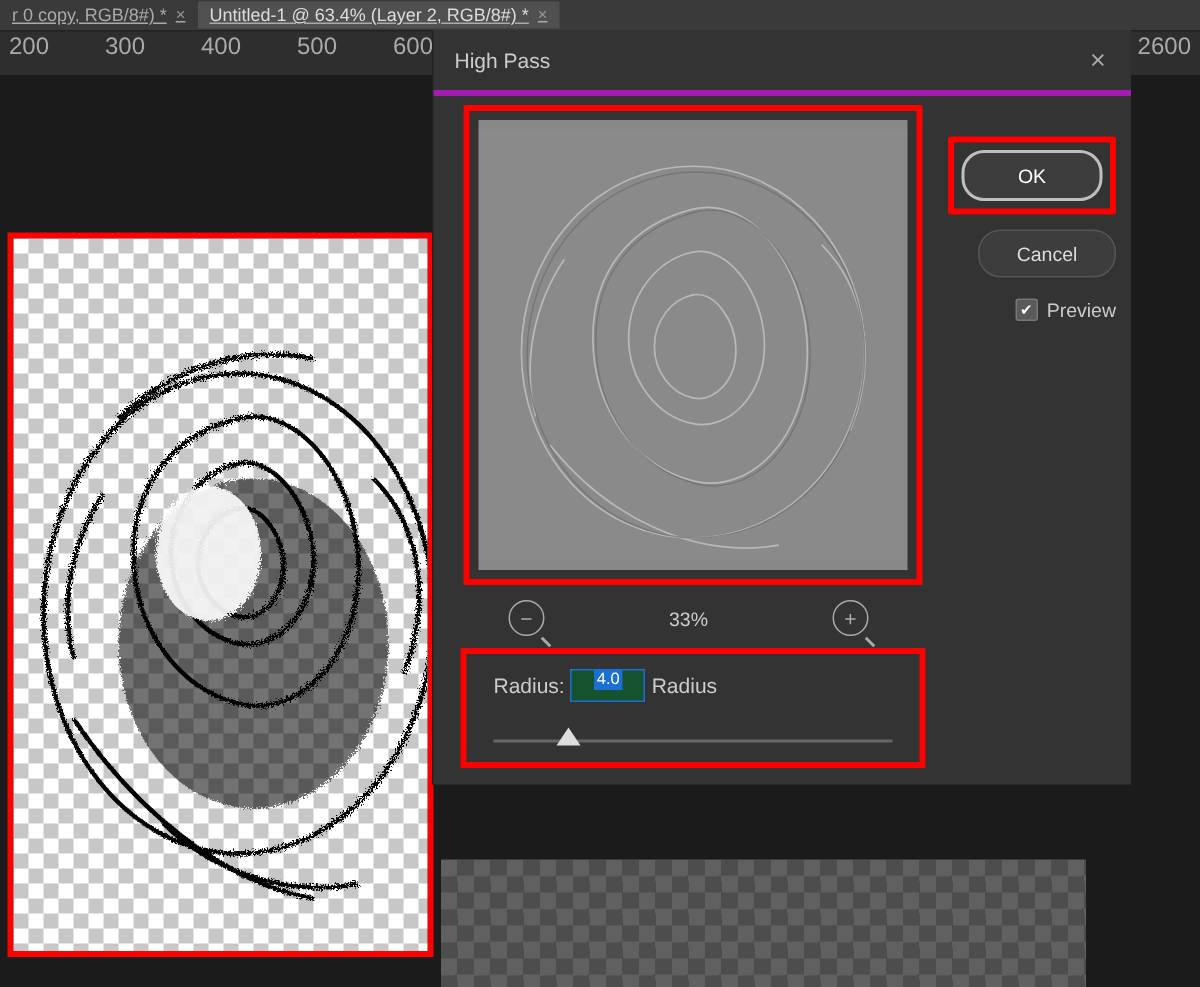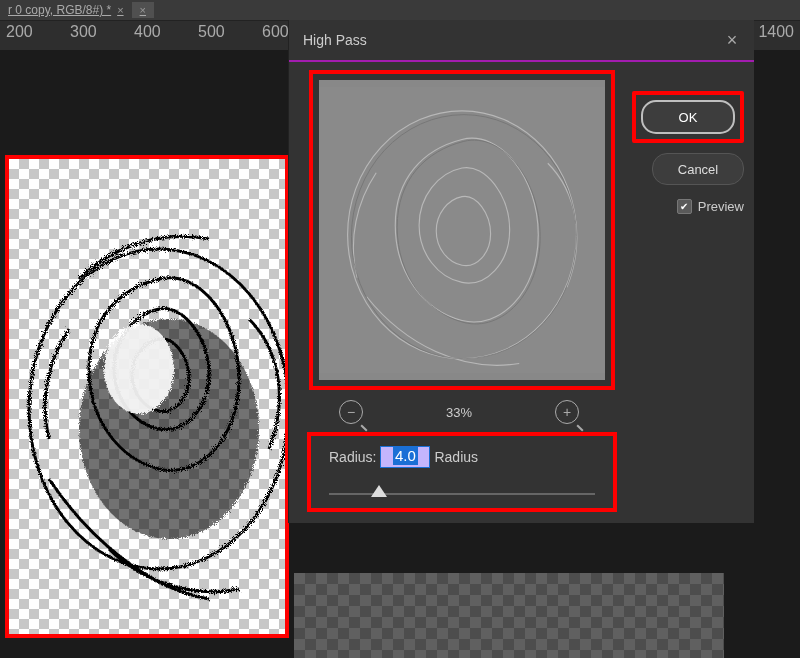--- a/index.html
+++ b/index.html
@@ -60,6 +60,7 @@
     <span class="x">×</span>
   </div>
   <div class="tab active">
+    <span>Untitled-1 @ 63.4% (Layer 2, RGB/8#) *</span>
     <span class="x">×</span>
   </div>
 </div>

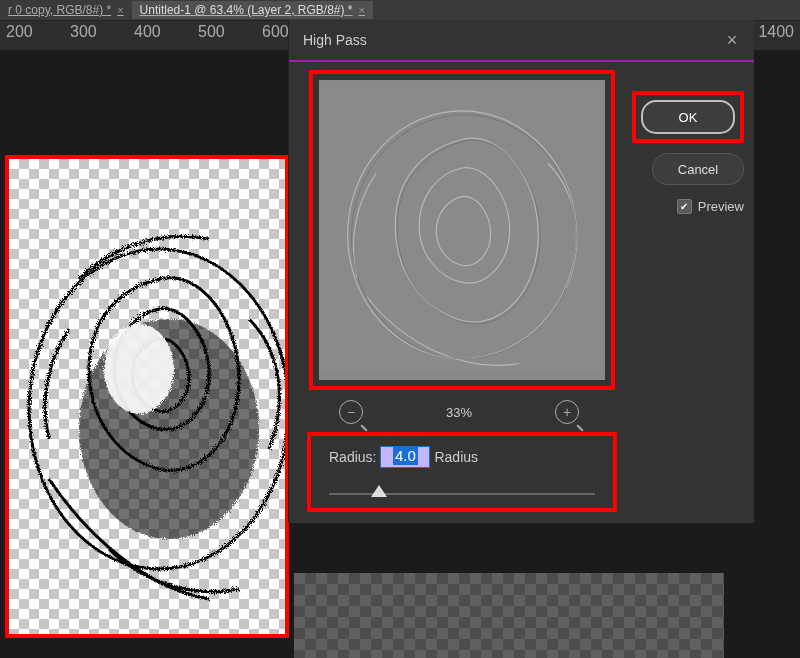--- a/index.html
+++ b/index.html
@@ -22,7 +22,7 @@
   .rose-sketch{position:absolute;inset:0;display:block;}
   
   .dialog{position:absolute;left:288px;top:20px;width:465px;height:503px;background:#333;border-left:1px solid #222;}
-  .titlebar{height:40px;display:flex;align-items:center;padding:0 14px;border-bottom:2px solid #a21caf;color:#ccc;font-size:14px;}
+  .titlebar{height:40px;display:flex;align-items:center;padding:0 14px;border-bottom:4px solid #a21caf;color:#ccc;font-size:14px;}
   .titlebar .title{flex:1;}
   .close-x{width:16px;color:#aaa;font-size:18px;text-align:center;}
   .rightcol{position:absolute;right:10px;top:55px;width:106px;display:flex;flex-direction:column;gap:10px;align-items:flex-end;margin-top:16px;}

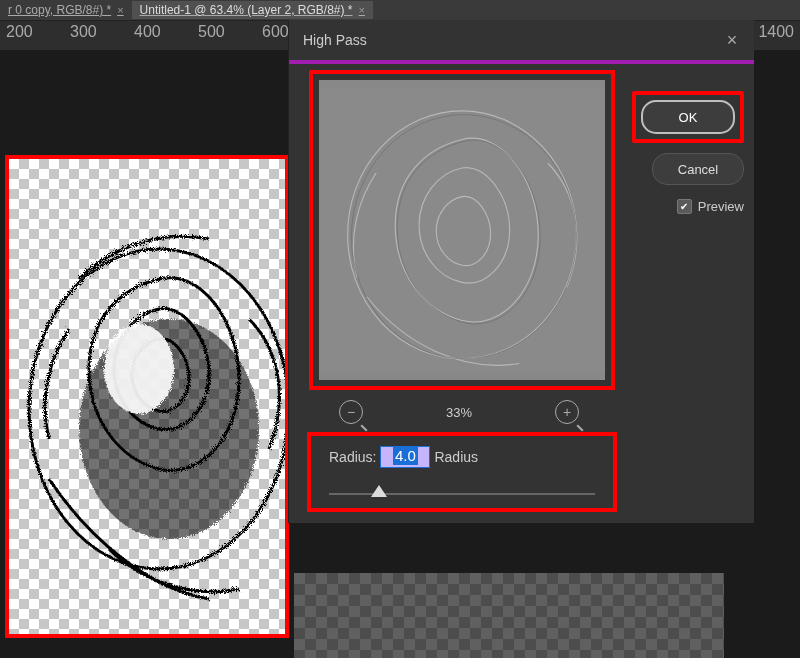--- a/index.html
+++ b/index.html
@@ -71,7 +71,7 @@
   <span class="num" style="left:134px">400</span>
   <span class="num" style="left:198px">500</span>
   <span class="num" style="left:262px">600</span>
-  <span class="num" style="right:6px">1400</span>
+  <span class="num" style="right:6px">2600</span>
 </div>
 
 <div class="canvaswrap">

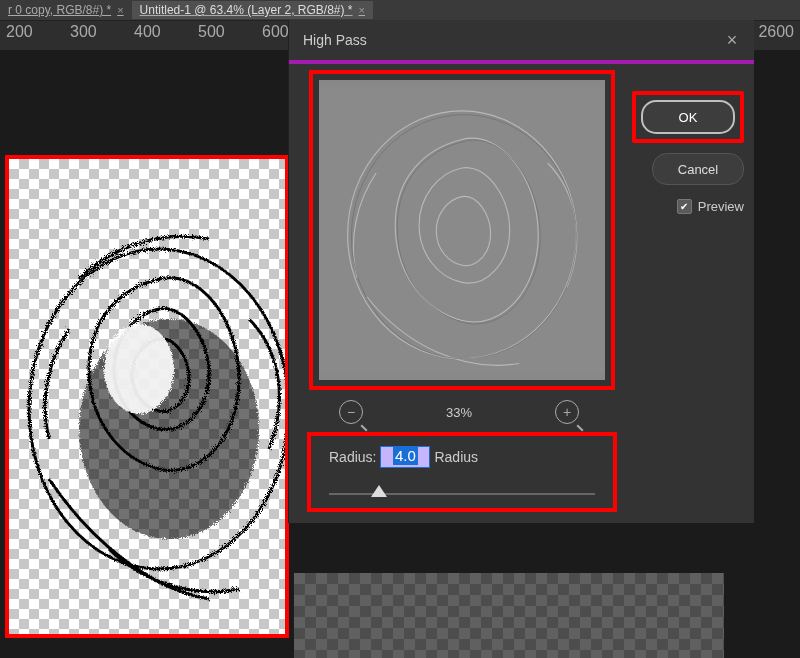--- a/index.html
+++ b/index.html
@@ -40,7 +40,7 @@
   
   .hl-radius{position:absolute;left:18px;top:412px;width:310px;height:80px;border:4px solid #ff0000;box-sizing:border-box;padding:10px 18px;}
   .radrow{display:flex;align-items:center;gap:4px;color:#ccc;font-size:14px;}
-  .radinput{width:48px;height:20px;border:1px solid #1a6fd6;background:#c4b5fd;color:#fff;font-size:15px;text-align:center;}
+  .radinput{width:48px;height:20px;border:1px solid #1a6fd6;background:#14532d;color:#fff;font-size:11px;text-align:center;}
   .radinput span{background:#1a6fd6;color:#fff;padding:1px 2px;}
   .slider{position:relative;height:24px;margin-top:14px;}
   .track{position:absolute;left:0;right:0;top:11px;height:2px;background:#666;}

